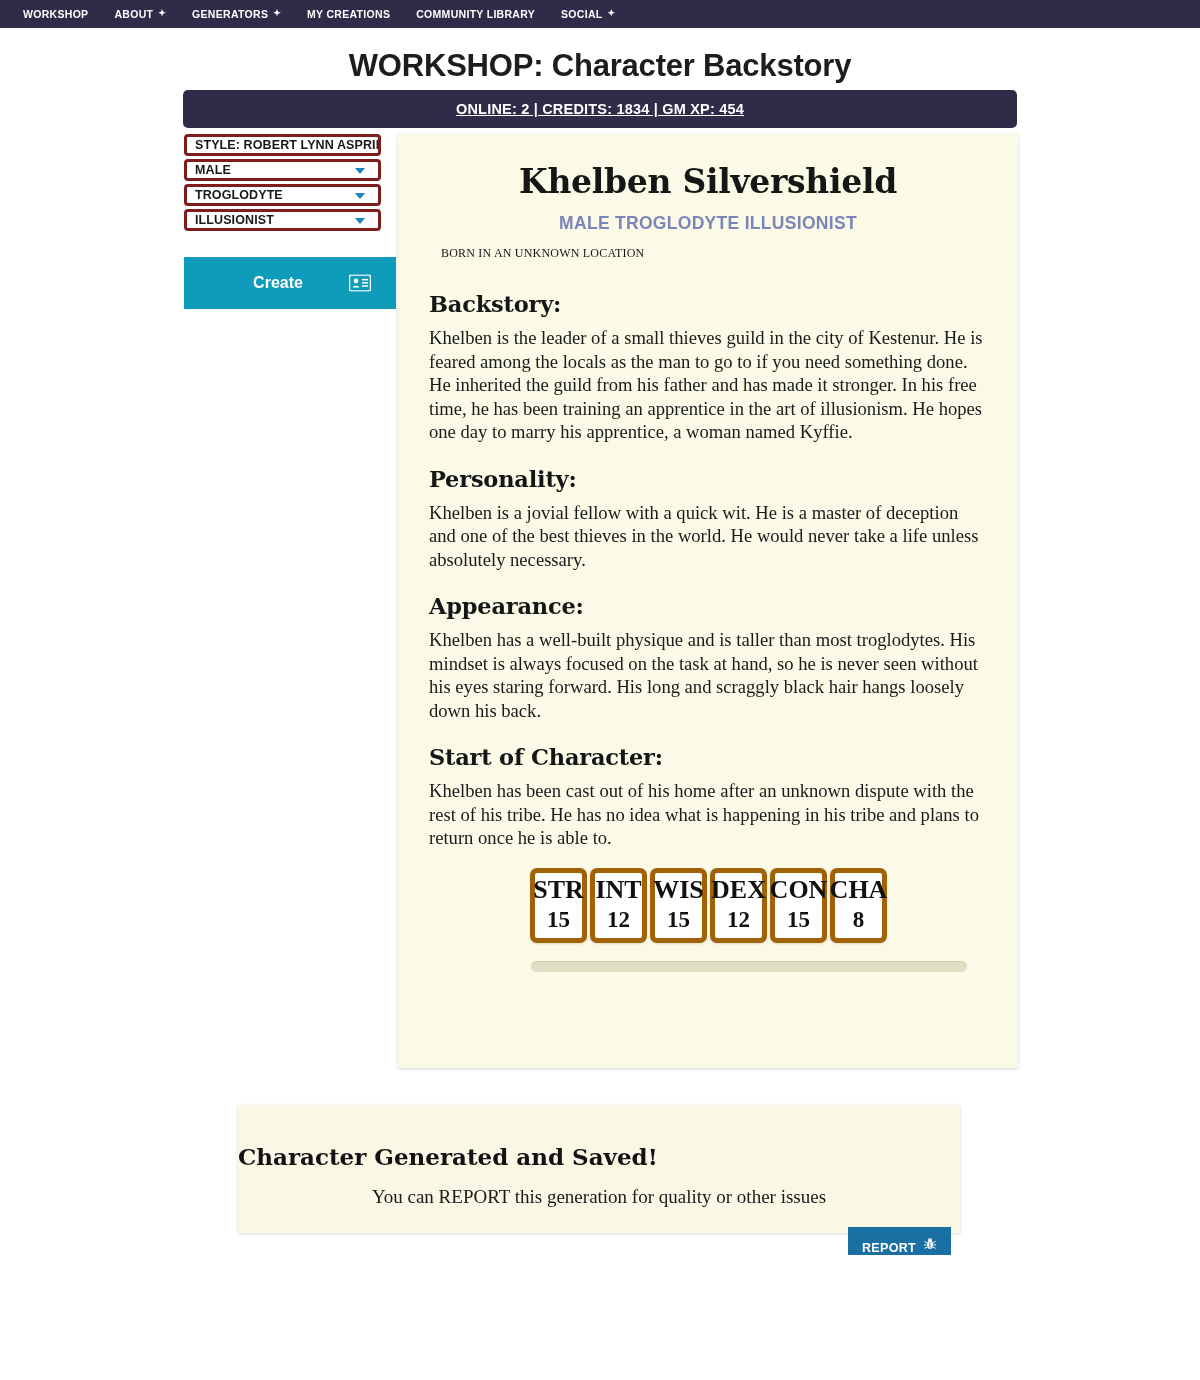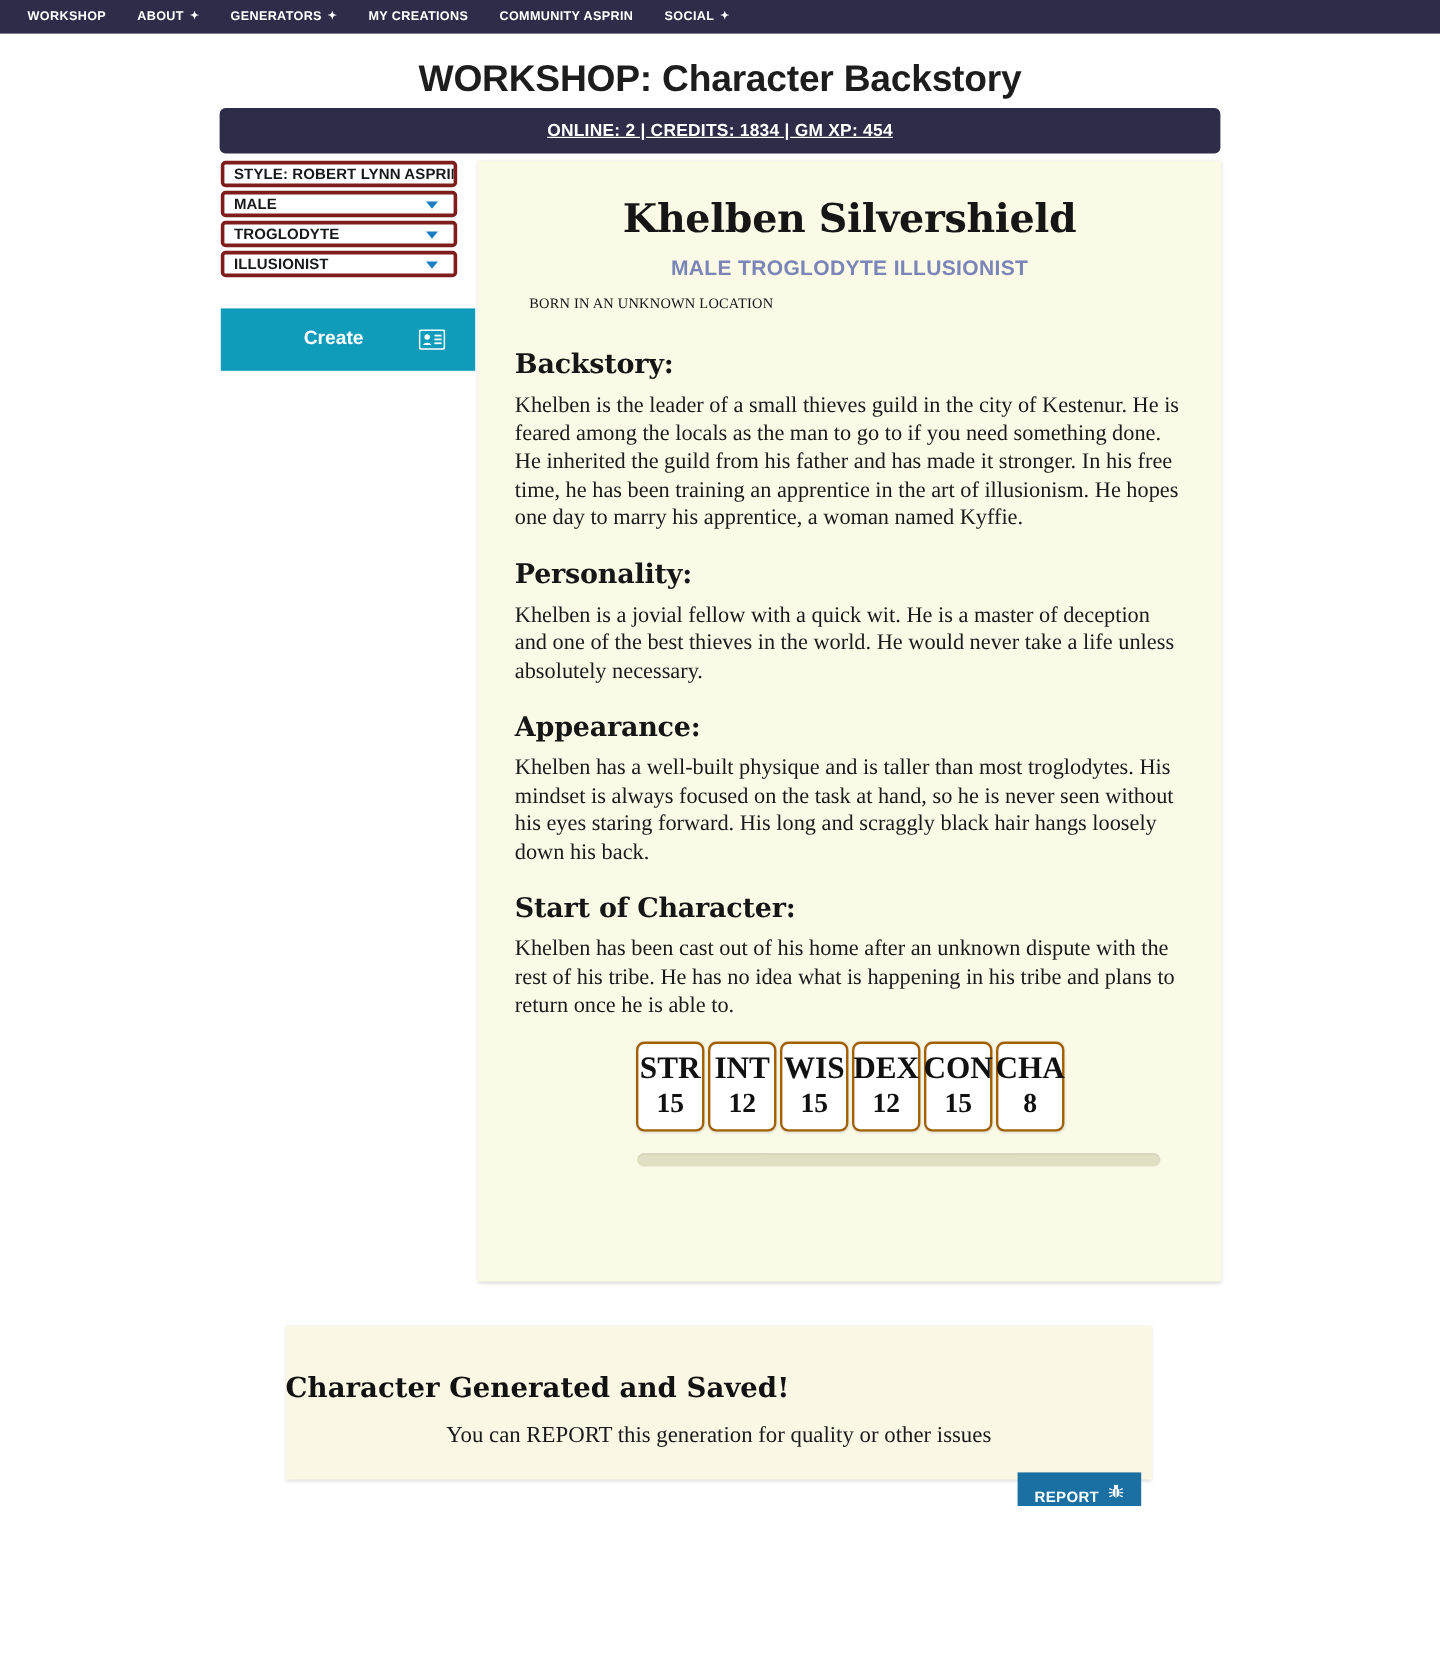--- a/index.html
+++ b/index.html
@@ -301,7 +301,7 @@
     <span>MY CREATIONS</span>
   </div>
   <div class="nav-item">
-    <span>COMMUNITY ASPRIN</span>
+    <span>COMMUNITY LIBRARY</span>
   </div>
   <div class="nav-item">
     <span>SOCIAL</span>

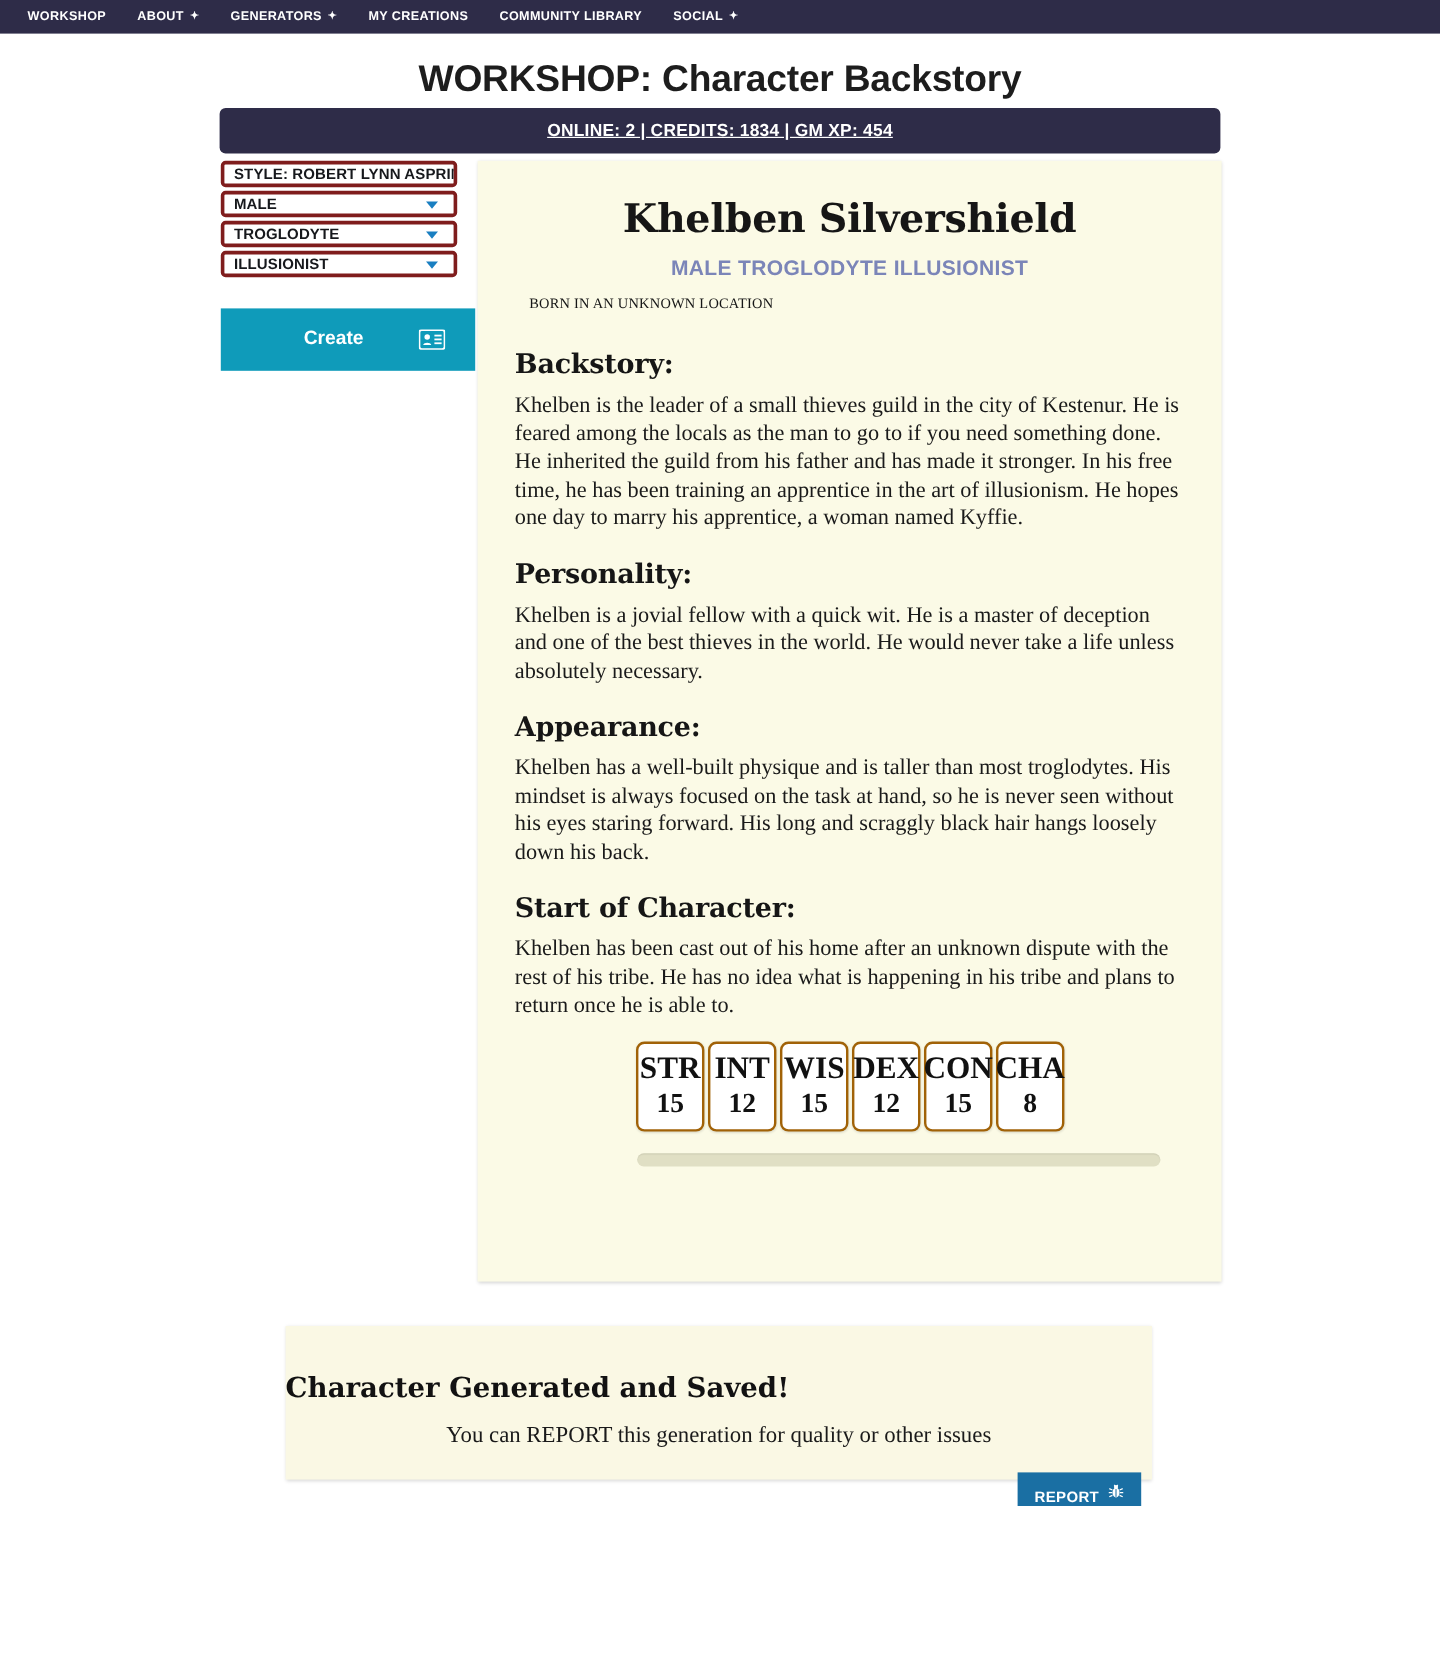--- a/index.html
+++ b/index.html
@@ -207,7 +207,7 @@
     width: 57px;
     height: 75px;
     background: #ffffff;
-    border: 2px solid #a16207;
+    border: 5px solid #a16207;
     border-radius: 7px;
     display: flex;
     flex-direction: column;

